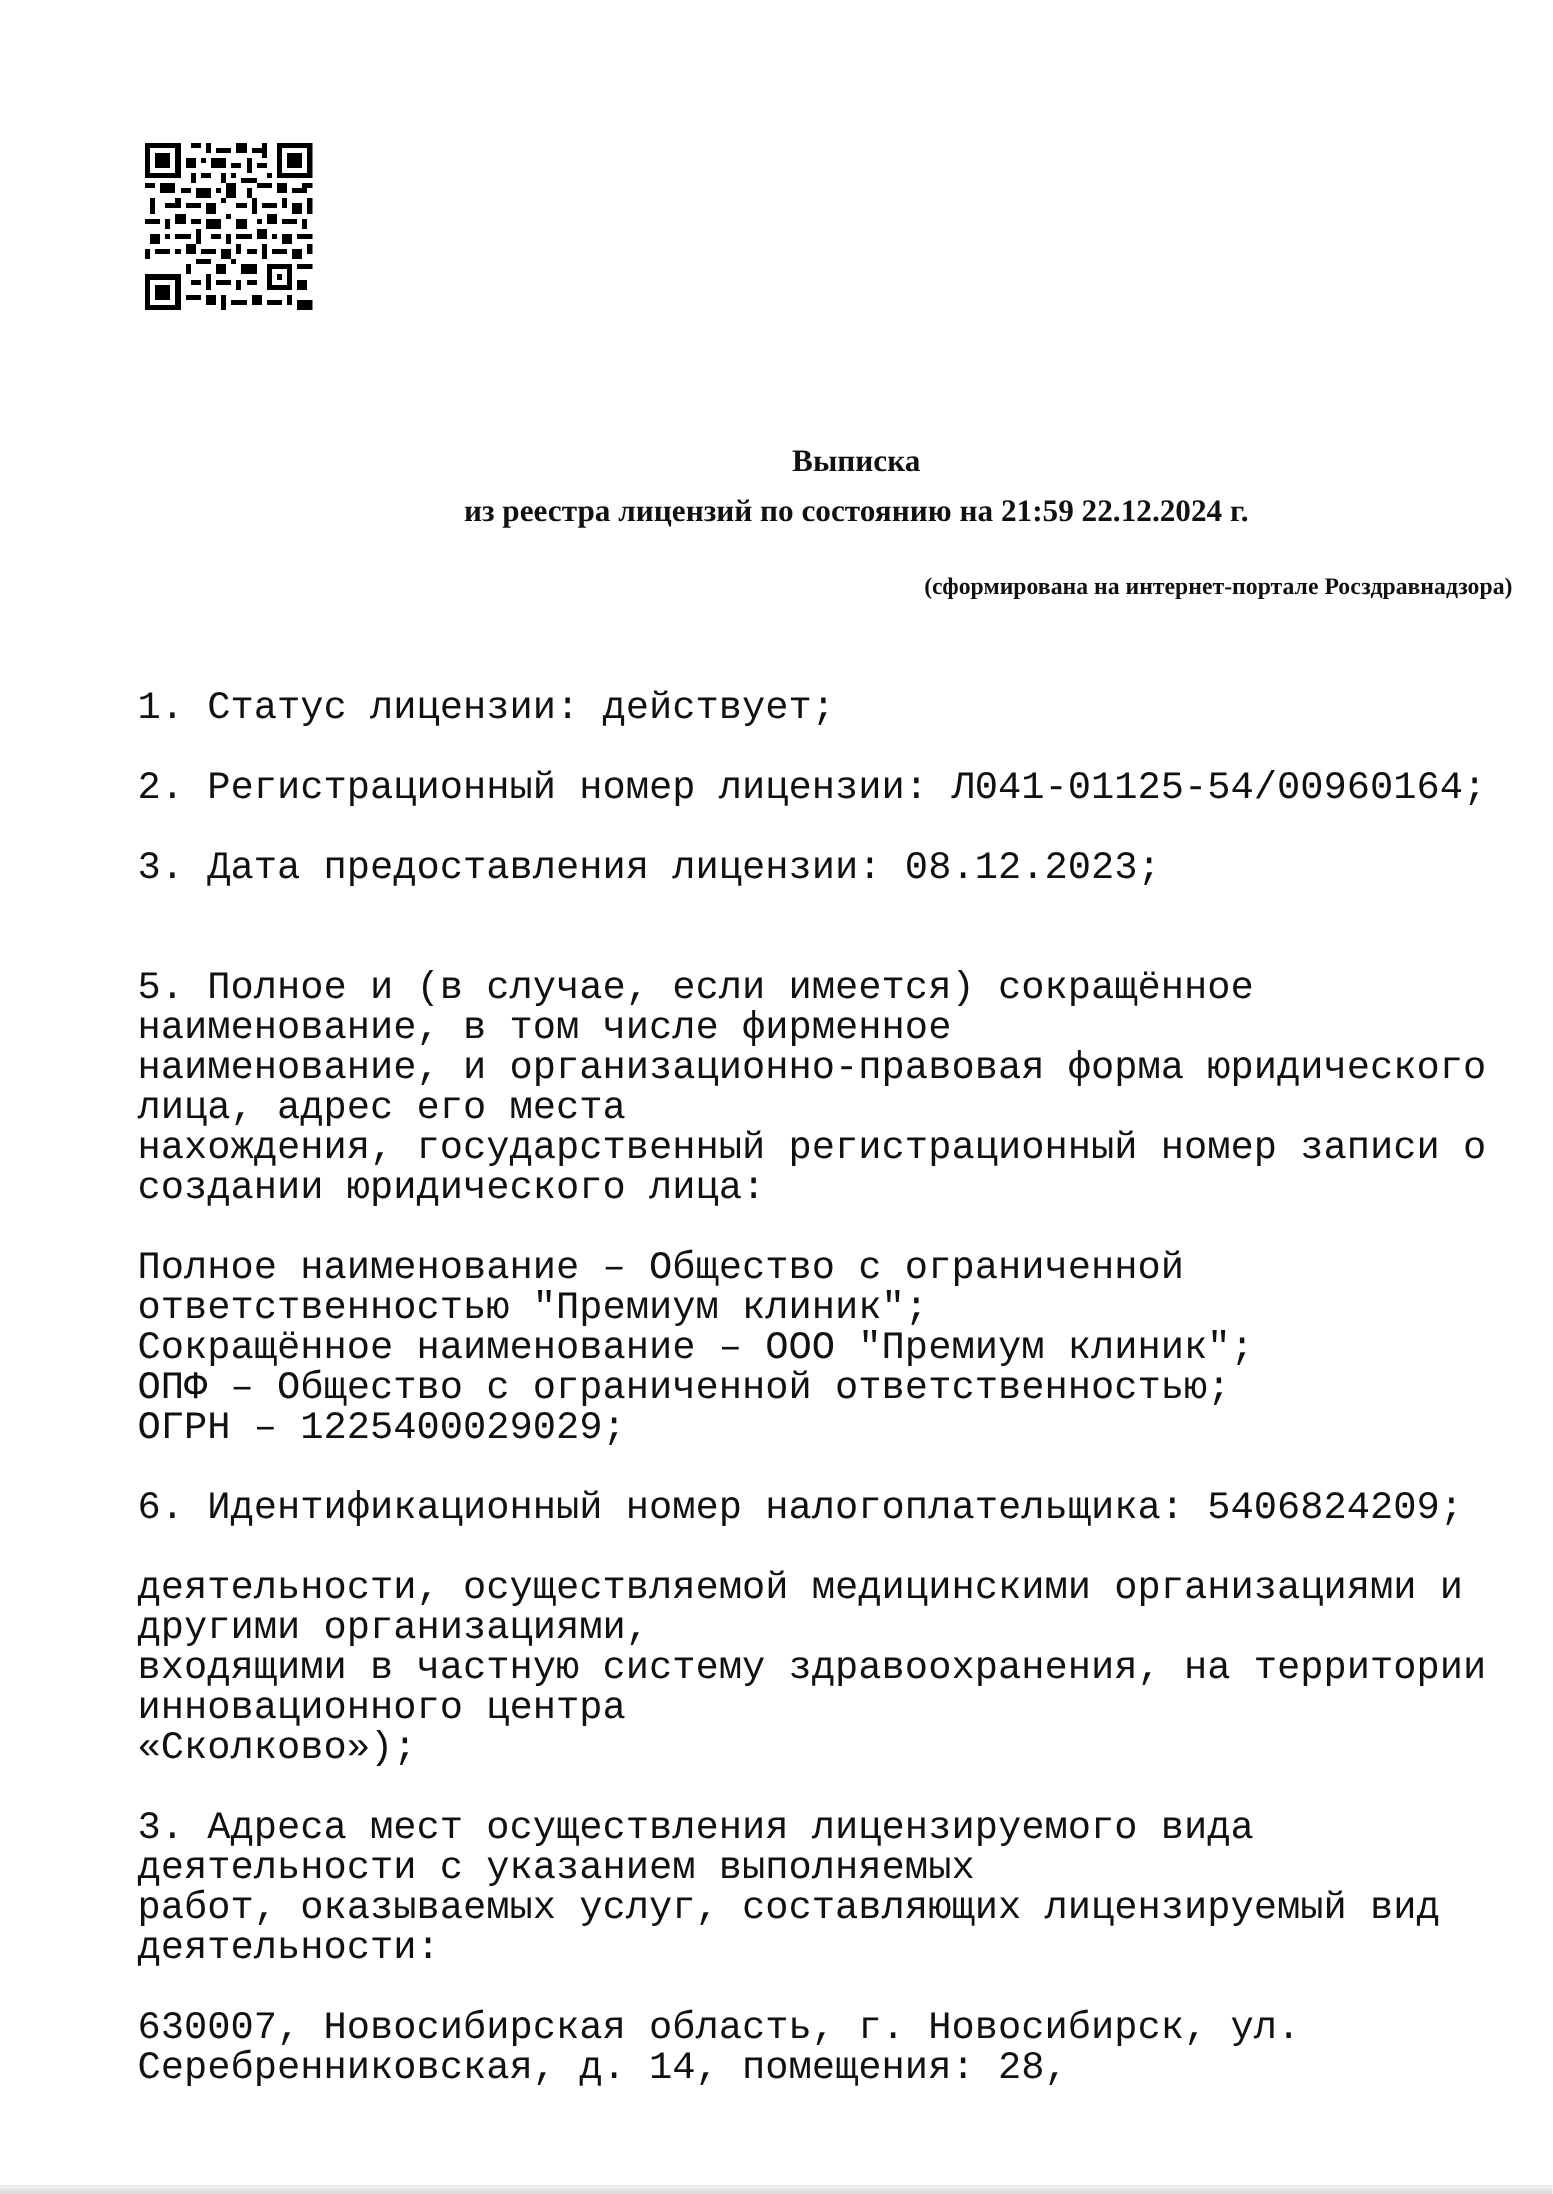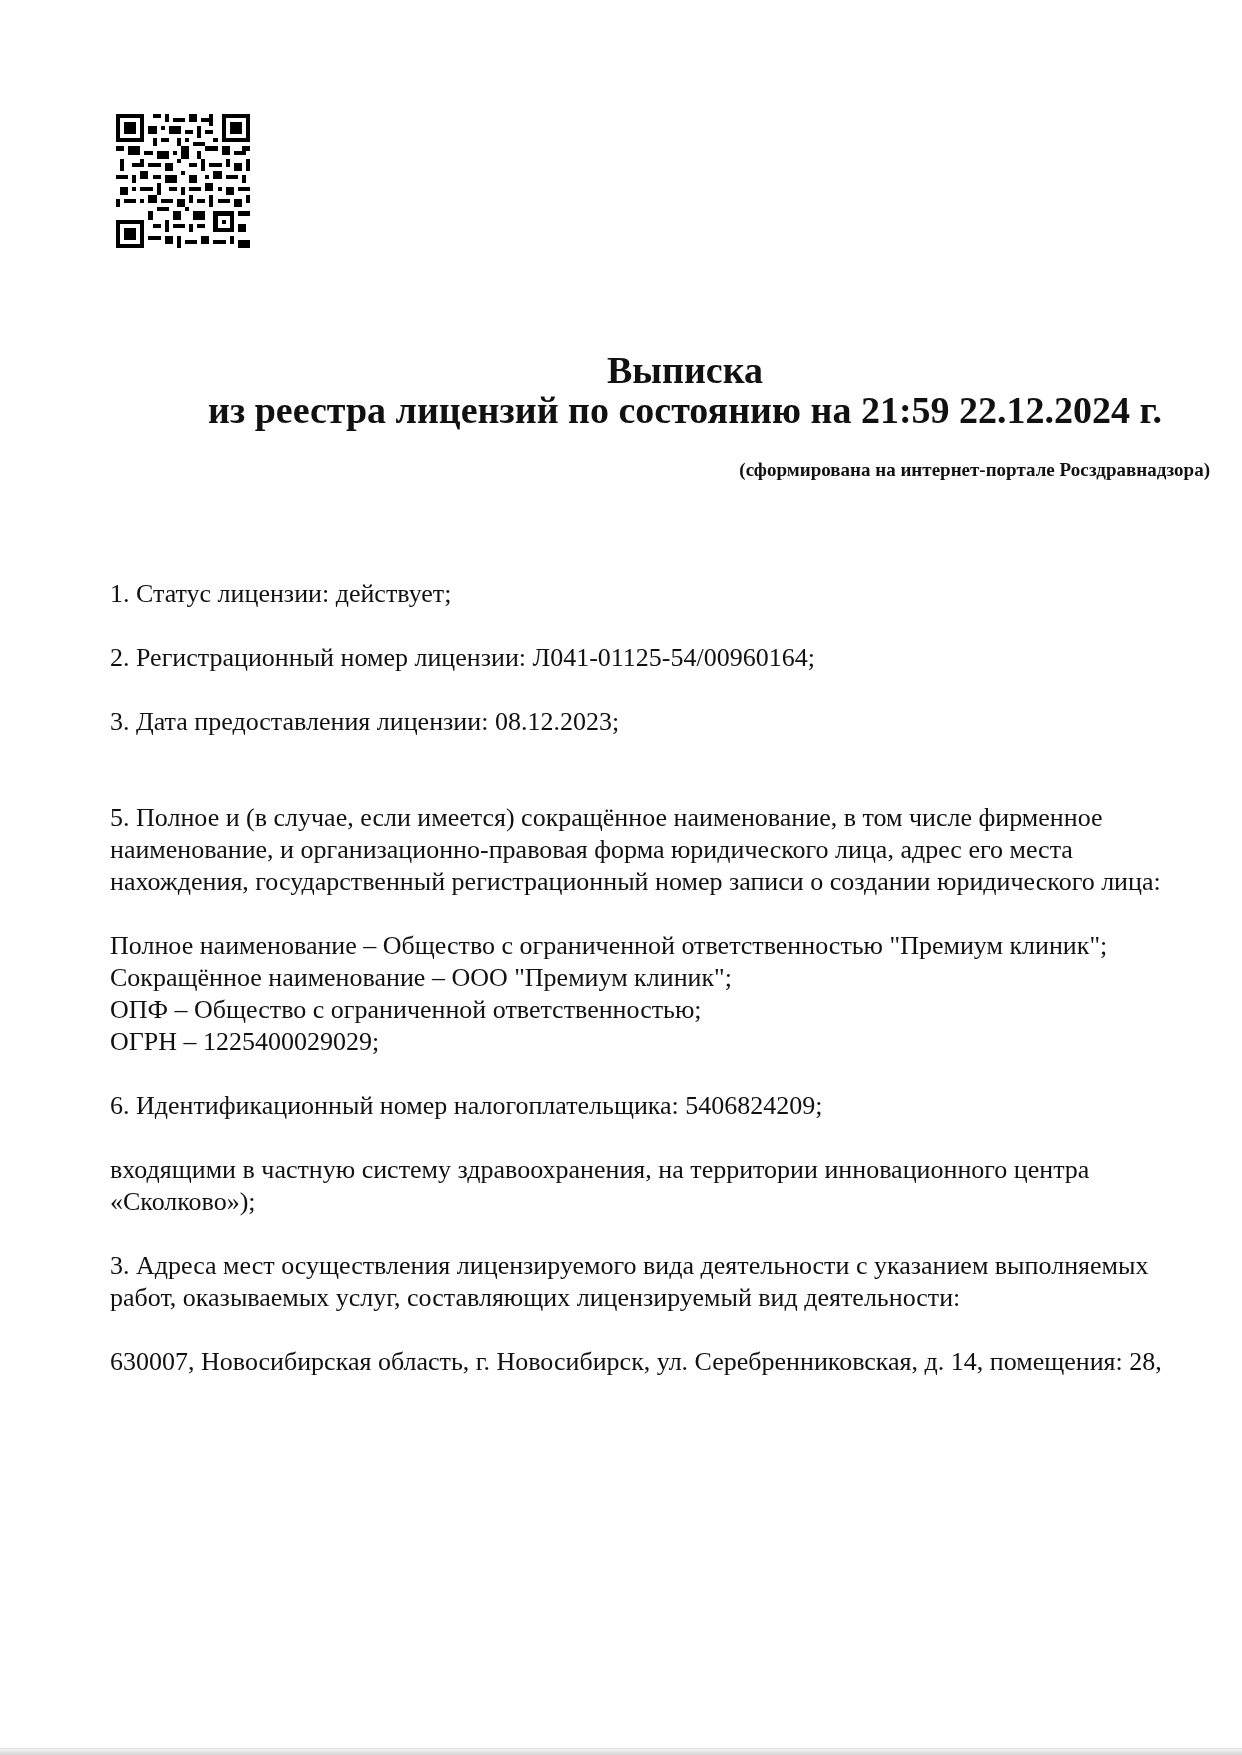--- a/index.html
+++ b/index.html
@@ -19,7 +19,7 @@
   .qr svg { width: 100%; height: 100%; display: block; }
   .title {
     position: absolute; left: 0; right: 0; top: 350px;
-    text-align: center; font-weight: bold; font-size: 38px; line-height: 40px;
+    text-align: center; font-weight: bold; font-size: 25px; line-height: 40px;
     padding-left: 80px;
     margin-left: 48px;
   }

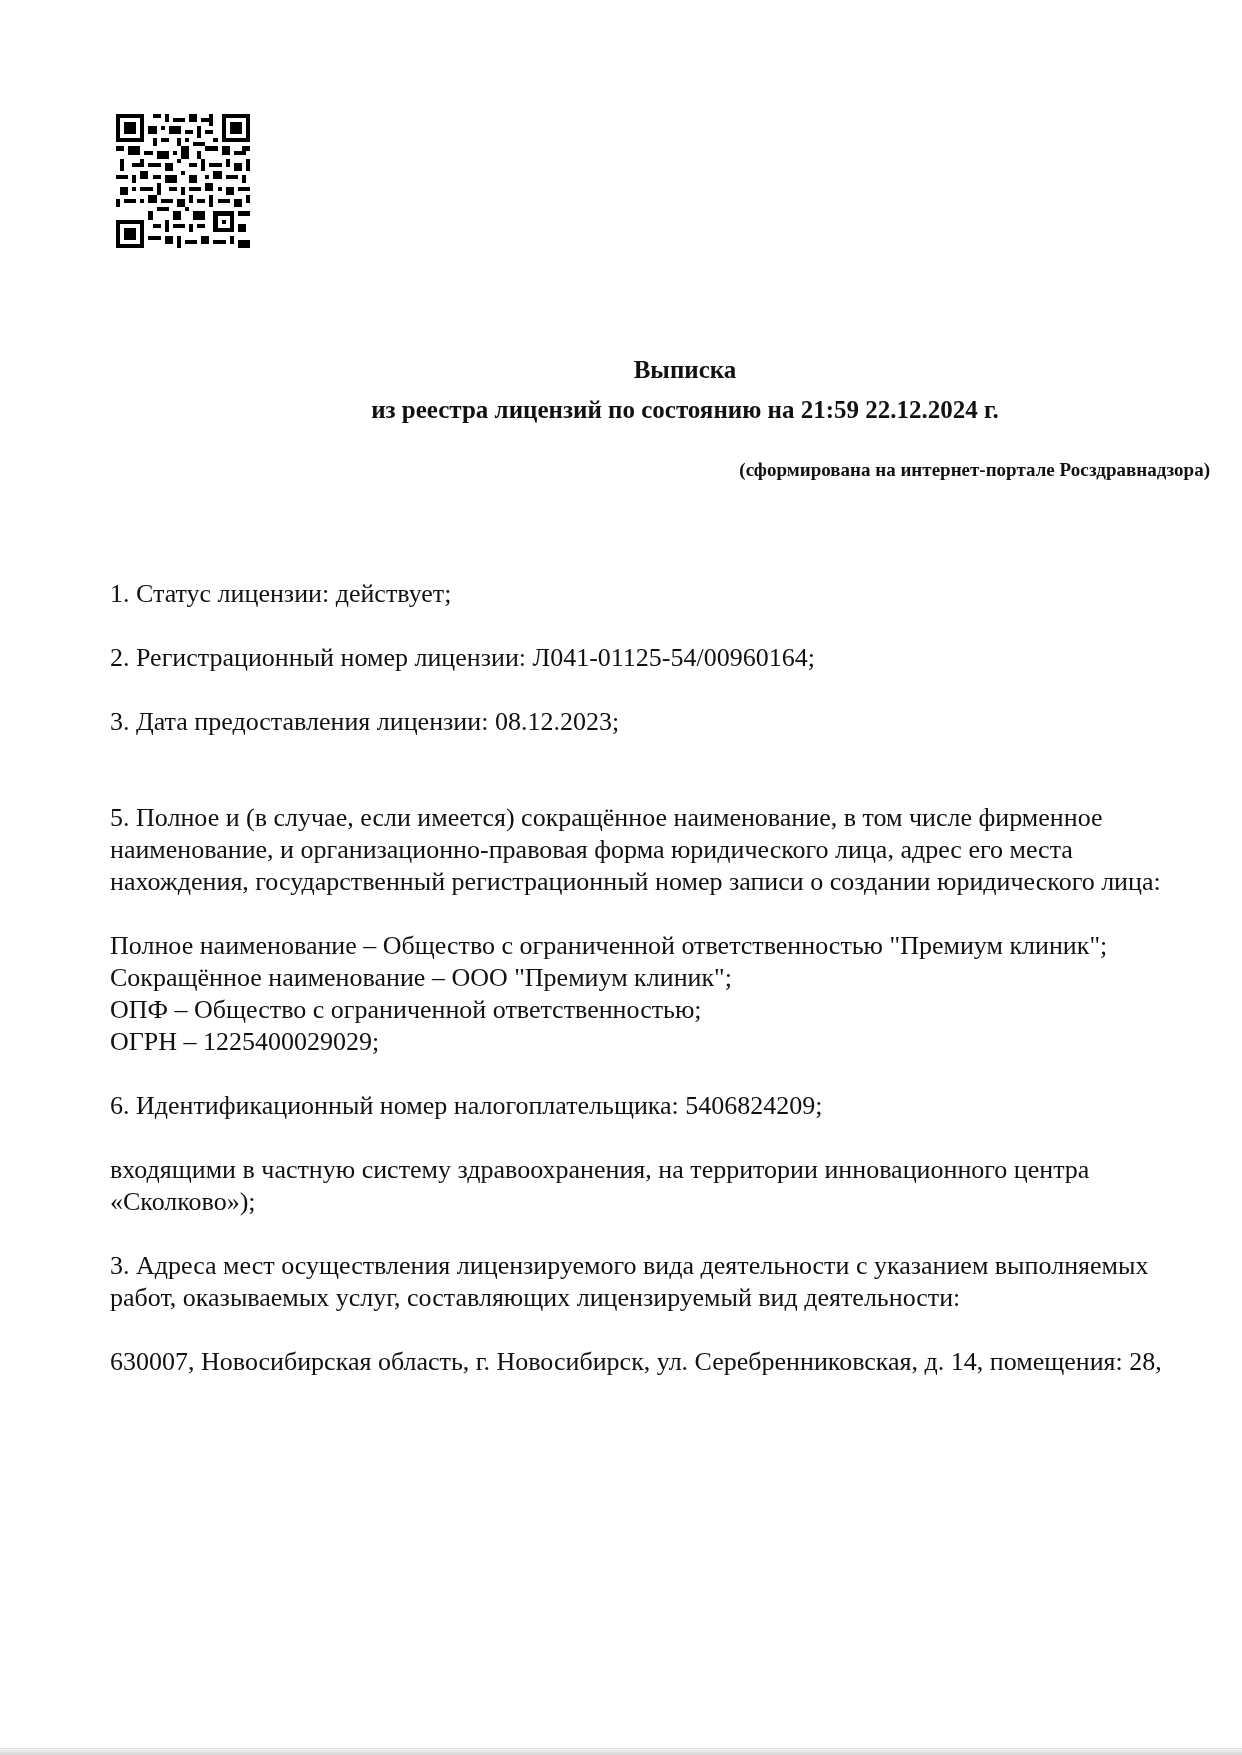--- a/index.html
+++ b/index.html
@@ -29,8 +29,8 @@
     font-weight: bold;
   }
   .content {
-    position: absolute; left: 110px; right: 40px; top: 578px;
-    font-size: 26px; line-height: 32px;
+    position: absolute; left: 110px; right: 40px; top: 551px;
+    font-size: 31px; line-height: 32px; font-family: Liberation Mono, monospace;
   }
   .content p { margin: 0; }
   .gap { height: 32px; }

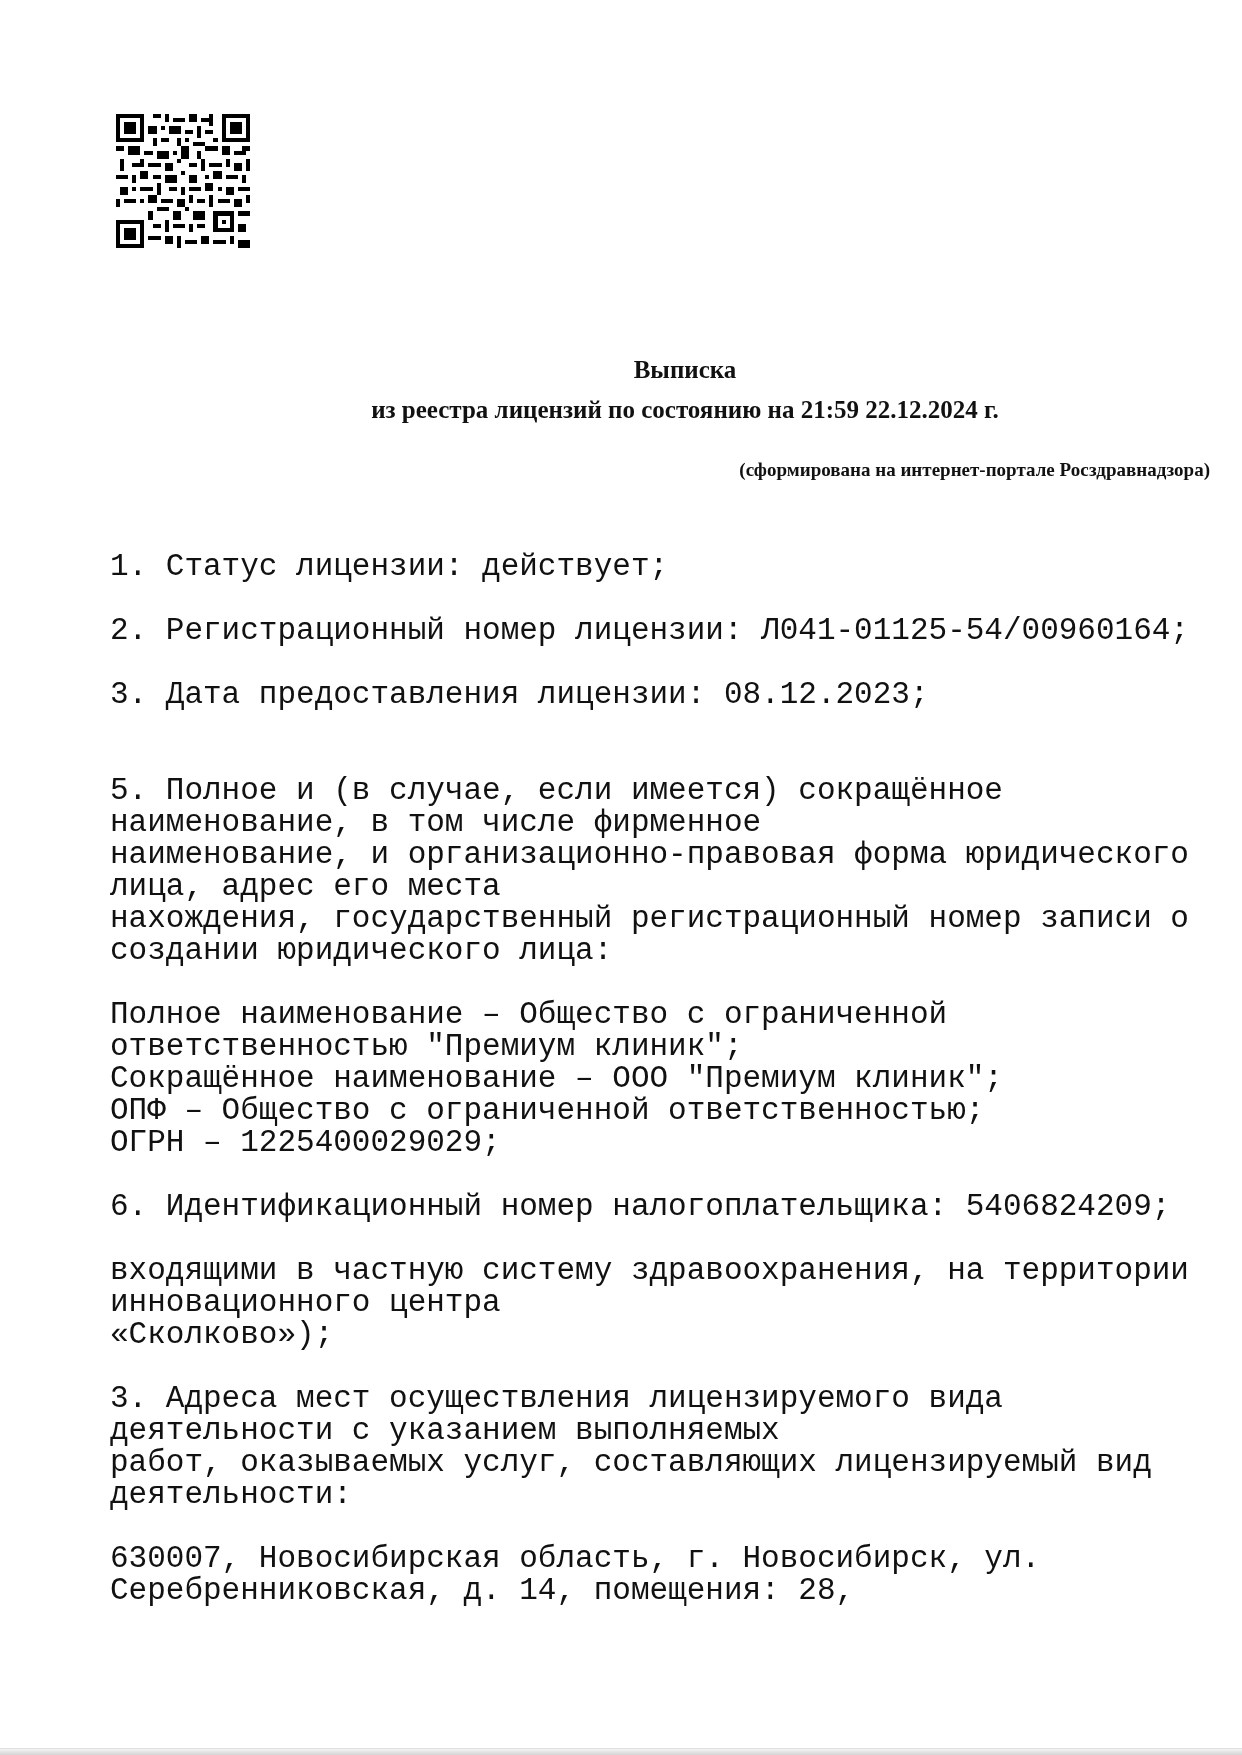--- a/index.html
+++ b/index.html
@@ -184,6 +184,7 @@
   <div class="gap"></div>
 
   <div>
+    <p>деятельности, осуществляемой медицинскими организациями и другими организациями,</p>
     <p>входящими в частную систему здравоохранения, на территории инновационного центра</p>
     <p>«Сколково»);</p>
   </div>

